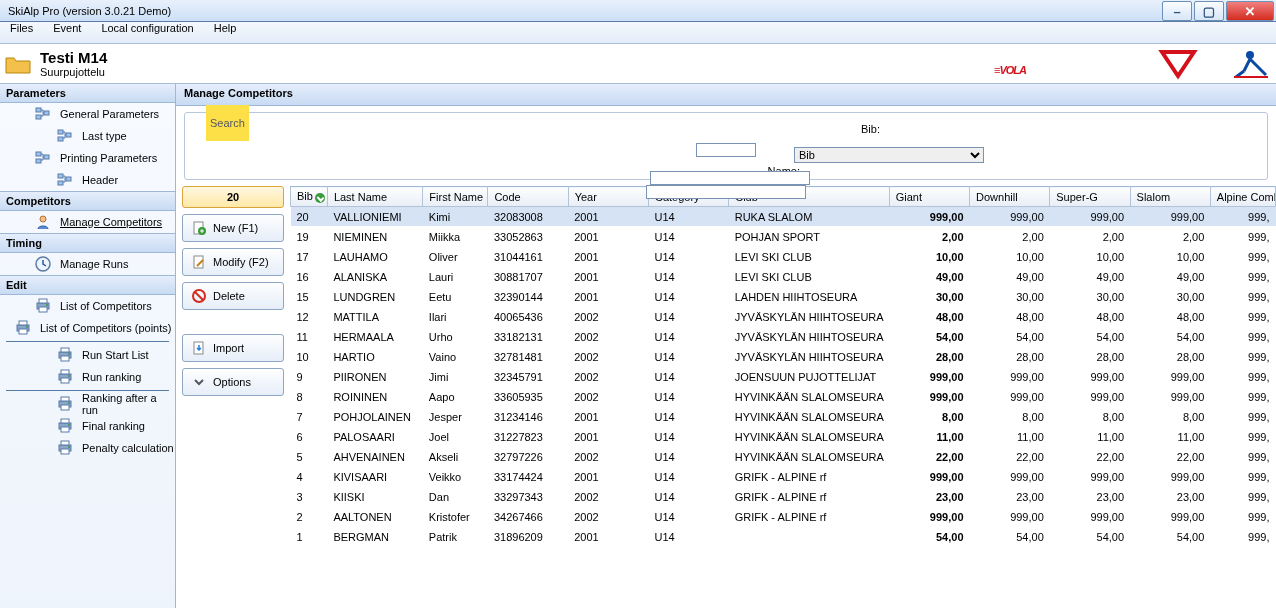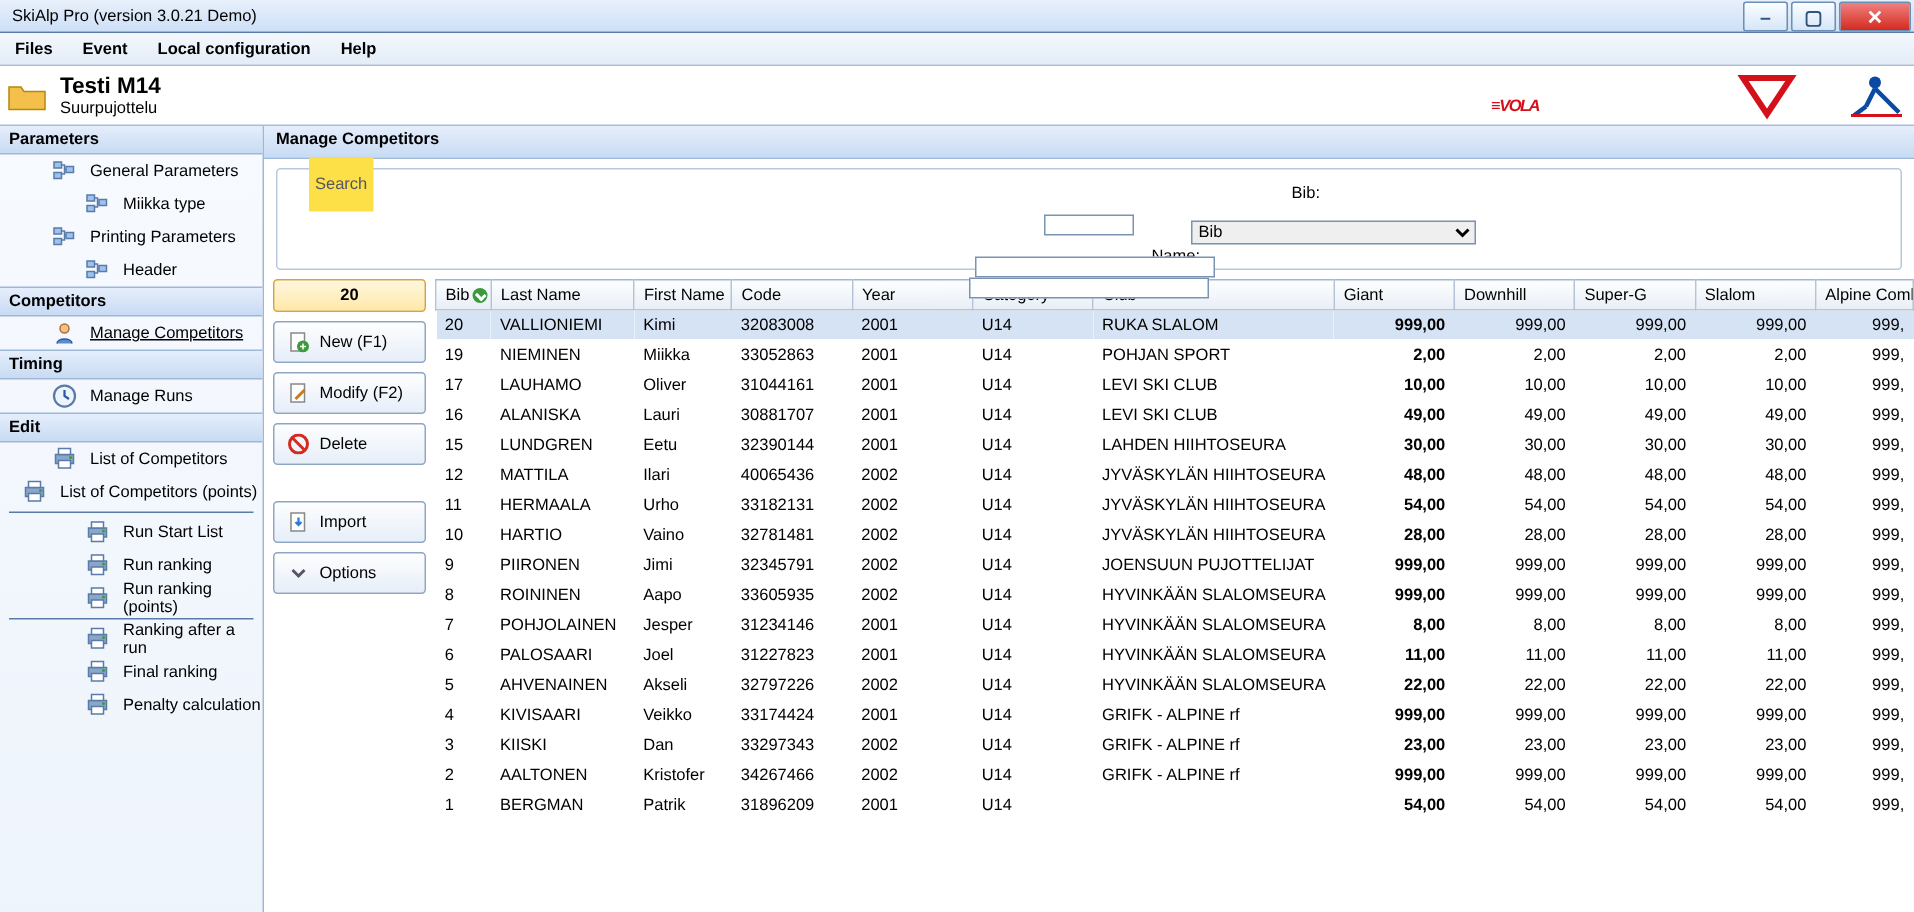--- a/index.html
+++ b/index.html
@@ -12,7 +12,7 @@
 .win-btn.min, .win-btn.max { background: linear-gradient(#fafdff,#d6e6f7); color:#30547e;}
 .win-btn.close { width: 48px; background: linear-gradient(#f08080,#d42b1e); color:#fff; }
 
-.menubar { height: 22px; background: linear-gradient(#f4f8fd, #e3ecf8); display: flex; align-items: center; border-bottom: 1px solid #a8bed8; font-weight: bold; }
+.menubar { height: 22px; background: linear-gradient(#f4f8fd, #e3ecf8); display: flex; align-items: flex-start; border-bottom: 1px solid #a8bed8; }
 .menubar .menu-item { padding: 0 10px; cursor: default; }
 
 .header { height: 40px; background: #fff; display: flex; align-items: center; border-bottom: 1px solid #a8bed8; }

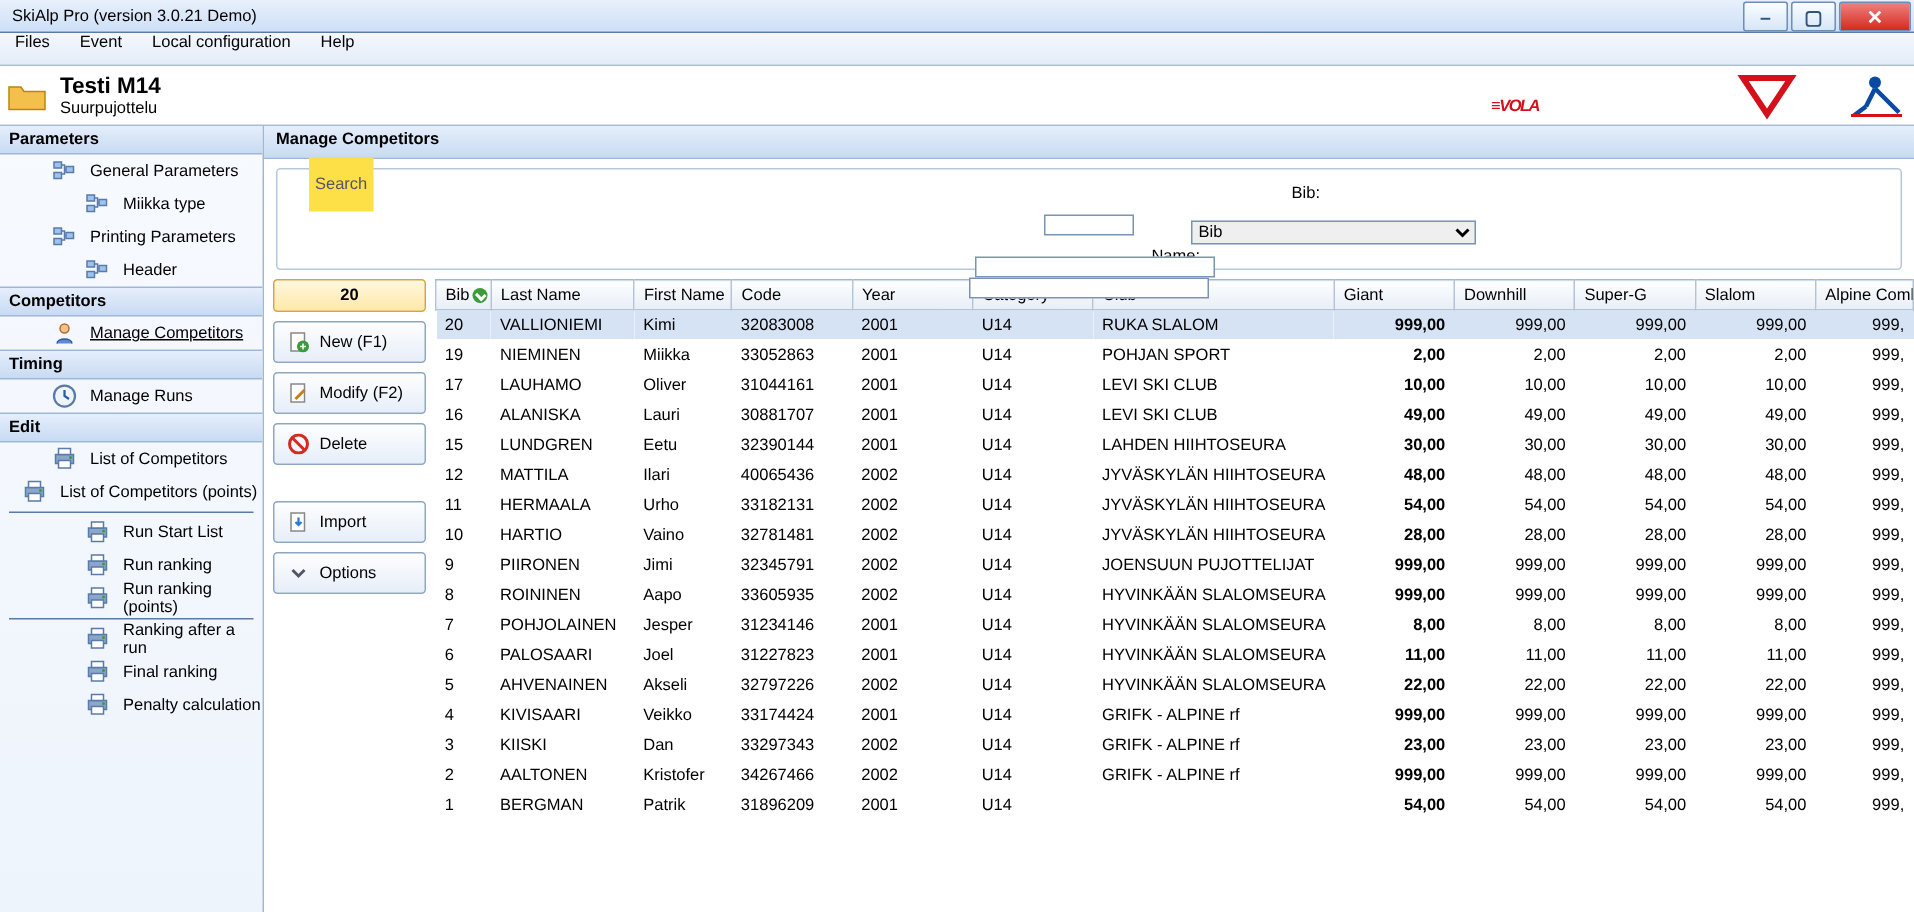--- a/index.html
+++ b/index.html
@@ -132,7 +132,7 @@
             <path d="M6 3h2v6H6M8 6h1" stroke="#5a7ba8" fill="none"></path>
           </svg>
         </span>
-        <span>Miikka type</span>
+        <span>Last type</span>
       </div>
       <div class="sb-item ">
         <span class="ic">

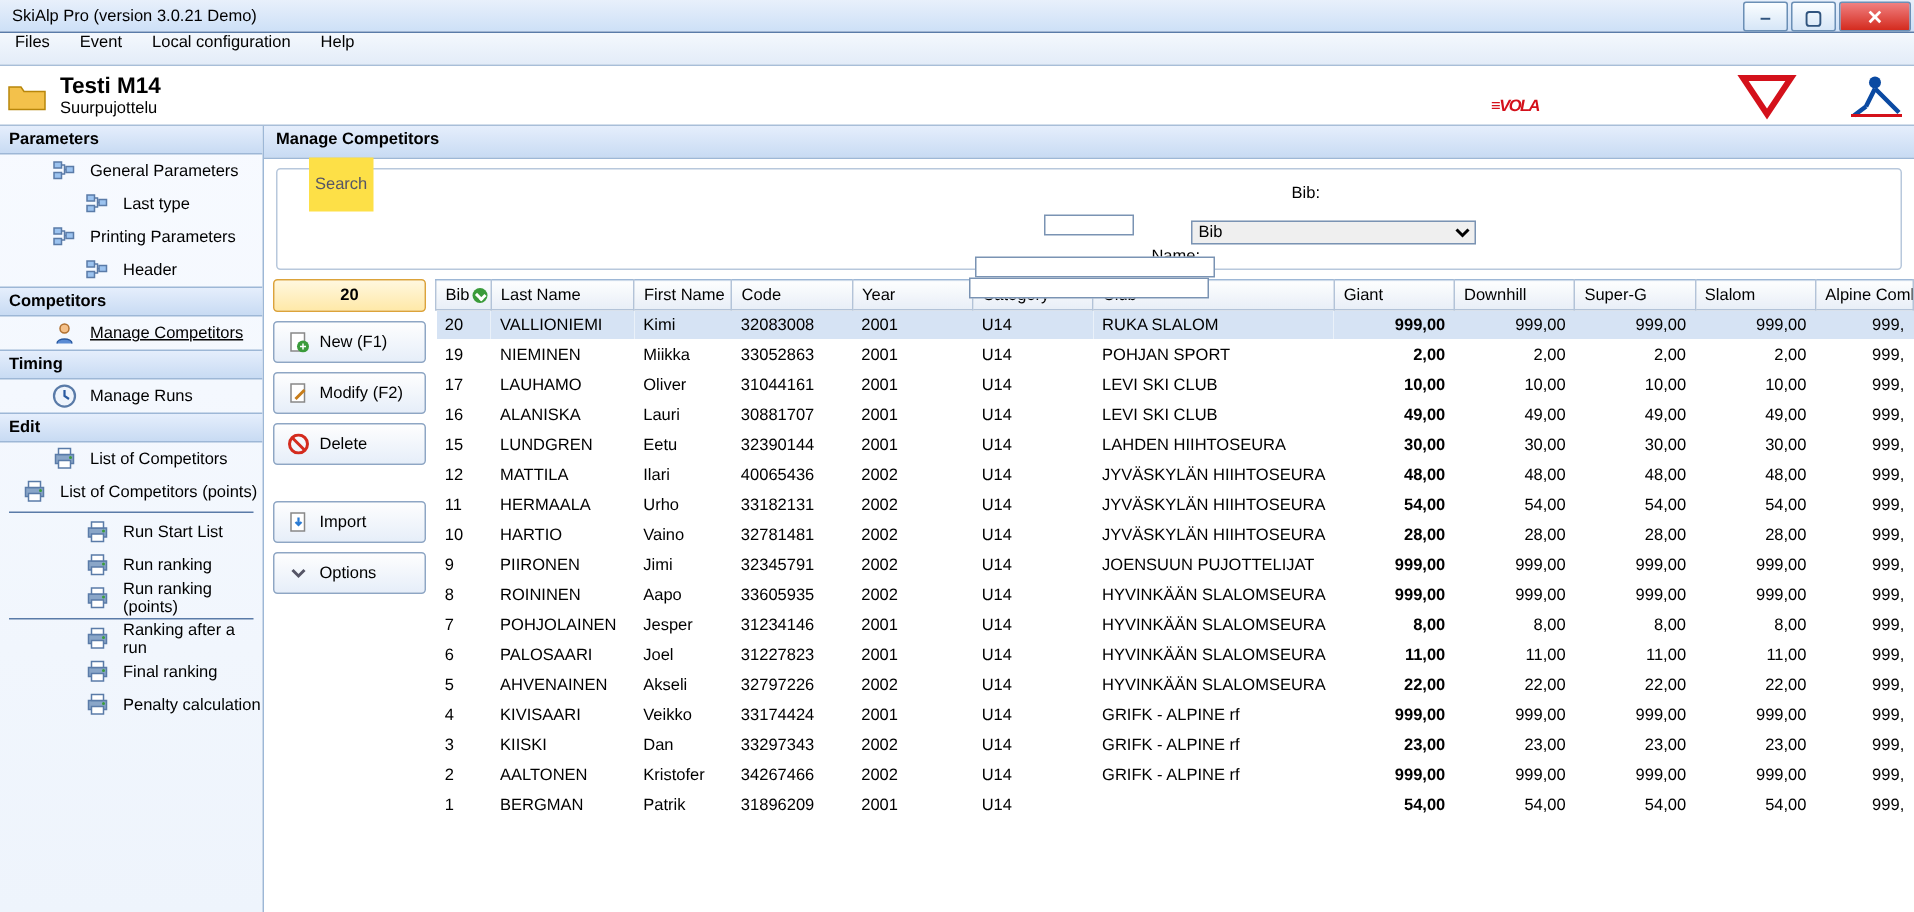--- a/index.html
+++ b/index.html
@@ -221,17 +221,6 @@
           </svg>
         </span>
         <span>Run ranking</span>
-      </div>
-      <div class="sb-item deep">
-        <span class="ic">
-          <svg width="18" height="16">
-            <rect x="3" y="5" width="12" height="6" fill="#8aa6c8" stroke="#5a7ba8"></rect>
-            <rect x="5" y="1" width="8" height="4" fill="#fff" stroke="#5a7ba8"></rect>
-            <rect x="5" y="9" width="8" height="5" fill="#fff" stroke="#5a7ba8"></rect>
-            <circle cx="13" cy="7" r="1" fill="#3a9b3a"></circle>
-          </svg>
-        </span>
-        <span>Run ranking (points)</span>
       </div>
       <div style="height: 1px; background: rgb(90, 123, 168); margin: 2px 6px;"></div>
       <div class="sb-item deep">

